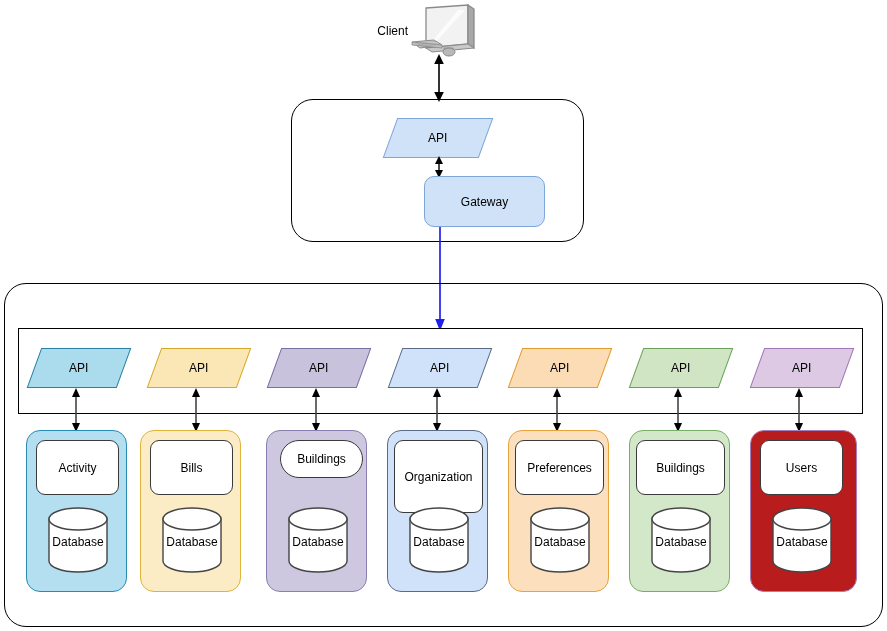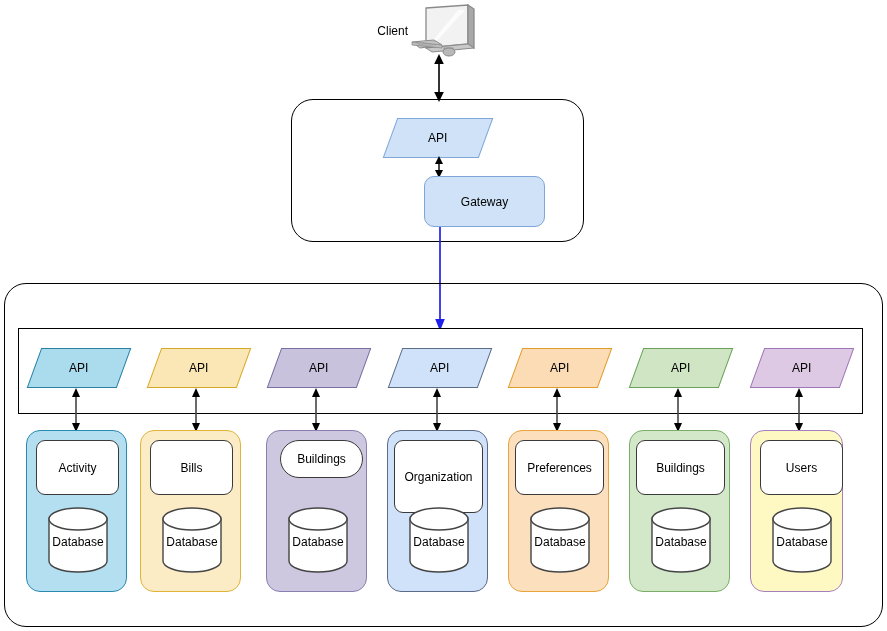--- a/index.html
+++ b/index.html
@@ -328,7 +328,7 @@
     </div>
   </div>
 
-  <div class="abs svc-box" style="left:750px; top:430px; width:93px; height:162px; background:#fef9c3; border:1.4px solid #a87fbd;">
+  <div class="abs svc-box" style="left:750px; top:430px; width:107px; height:162px; background:#b91c1c; border:1.4px solid #a87fbd;">
     <div class="svc-node abs" style="left:9px; top:9px; width:83px; height:55px;">
       <span>Users</span>
     </div>

